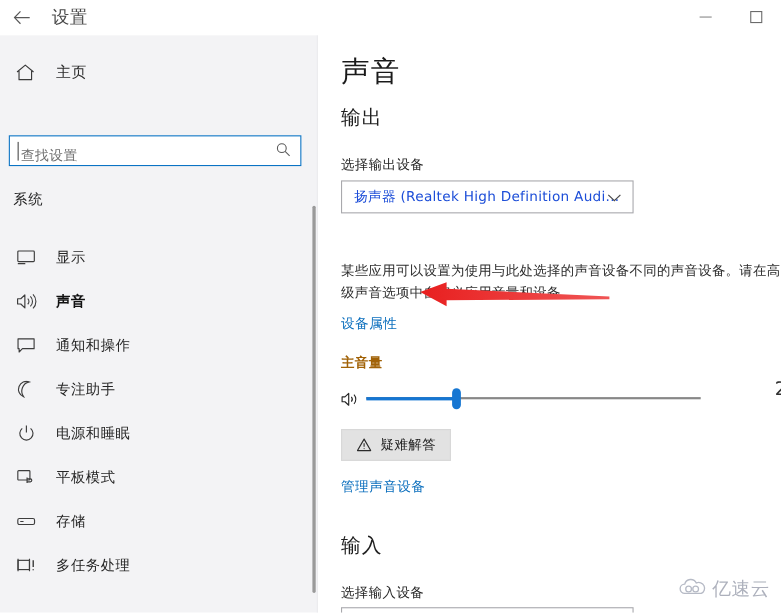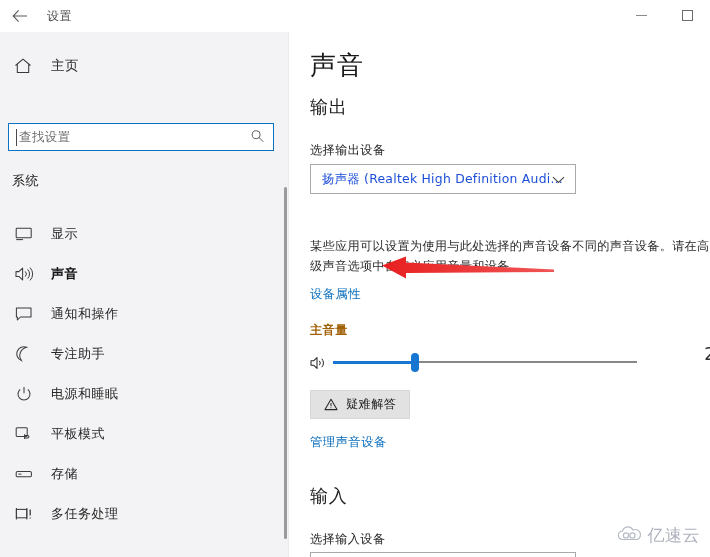--- a/index.html
+++ b/index.html
@@ -32,7 +32,7 @@
   .win-title {
     position: absolute; left: 47px; top: 0;
     height: 32px; line-height: 32px;
-    font-size: 12px; color: #4a4a4a;
+    font-size: 16px; color: #4a4a4a;
     letter-spacing: 0.4px;
   }
   .win-buttons {

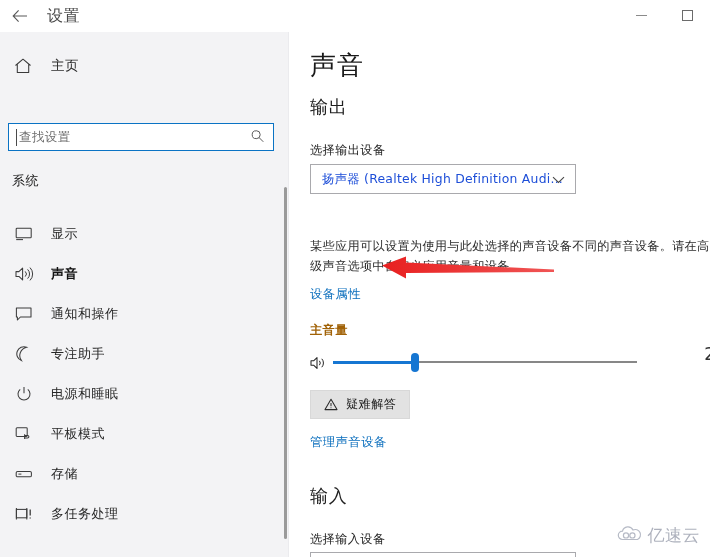--- a/index.html
+++ b/index.html
@@ -82,7 +82,7 @@
     width: 266px; height: 28px;
     background: #ffffff;
     border: 1.6px solid #0a73c4;
-    display: flex; align-items: center;
+    display: flex; align-items: flex-end;
   }
   .search-caret {
     position: absolute; left: 7px; top: 5px;

